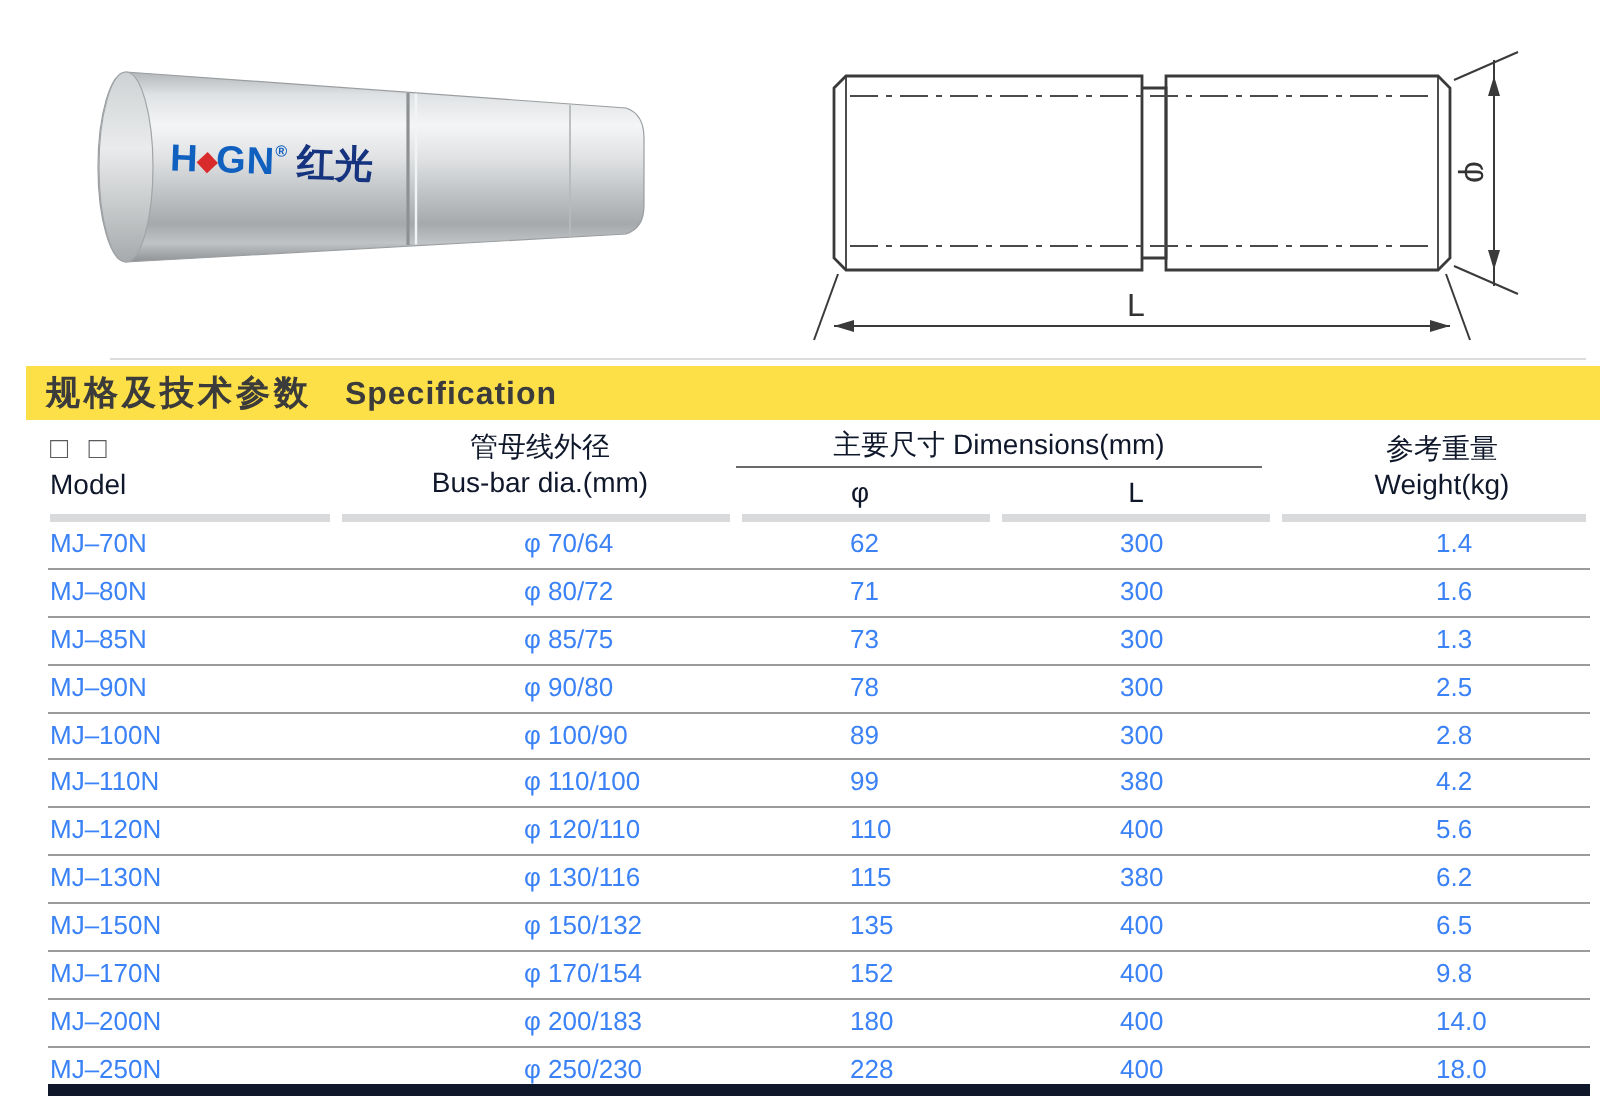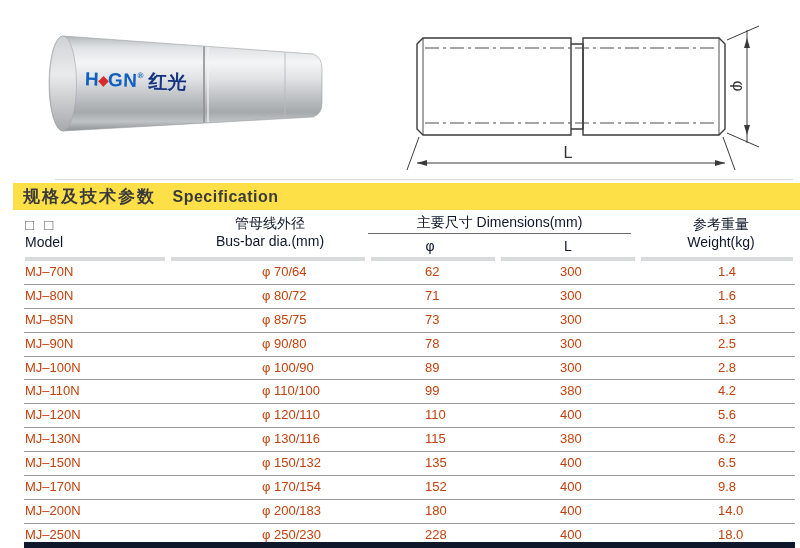--- a/index.html
+++ b/index.html
@@ -38,7 +38,7 @@
   .tbody{position:absolute;left:24px;top:261px;width:771px;}
   .trow{position:relative;height:23.9px;box-sizing:border-box;border-bottom:1px solid #9b9b9b;}
   .trow:last-child{border-bottom:6px solid #0f172a;}
-  .cell{position:absolute;top:0;line-height:22.5px;font-size:13px;color:#c2410c;white-space:nowrap;}
+  .cell{position:absolute;top:0;line-height:22.5px;font-size:13px;color:#3b82f6;white-space:nowrap;}
   .c-model{left:1px;}
   .c-busbar{left:200px;margin-left:38px;}
   .c-dia{left:401px;}

